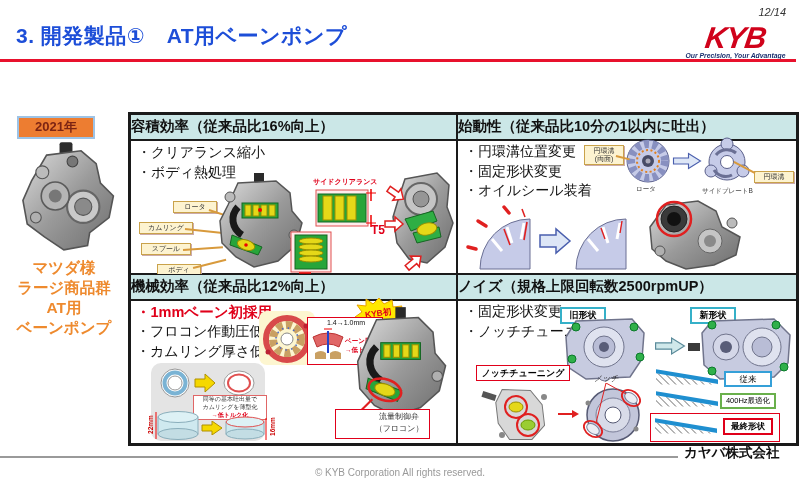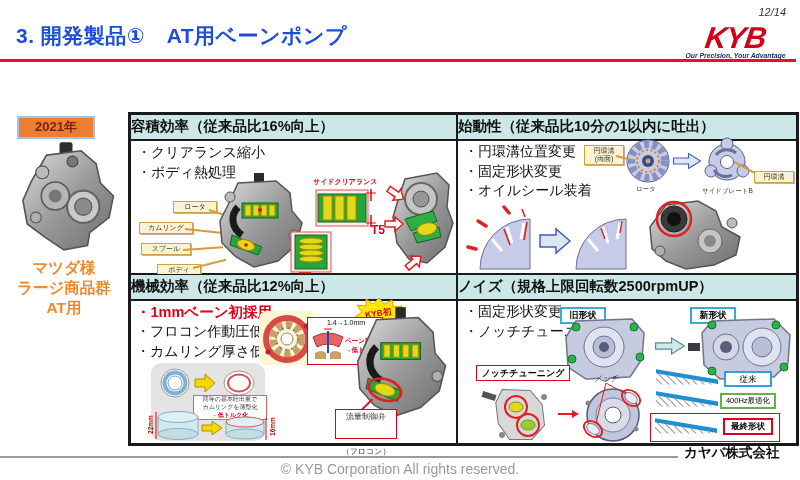--- a/index.html
+++ b/index.html
@@ -89,6 +89,7 @@
     <div>マツダ様</div>
     <div>ラージ商品群</div>
     <div>AT用</div>
+    <div>ベーンポンプ</div>
   </div>
 
   <div class="abs grid" style="left:128px;top:112px;width:667px;height:330px;">

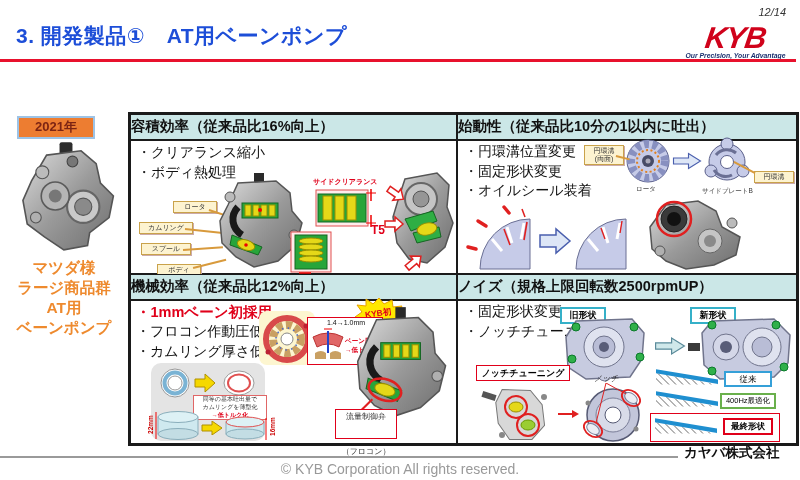--- a/index.html
+++ b/index.html
@@ -325,7 +325,7 @@
         <circle cx="92" cy="66" r="5" fill="#b0b0b0" stroke="#555"></circle>
         <line x1="30" y1="88" x2="16" y2="102" stroke="#e02020" stroke-width="2"></line>
       </svg>
-      <div class="abs box-red" style="left:204px;top:134px;width:60px;height:28px;background:#fff;text-align:center;">
+      <div class="abs box-red" style="left:204px;top:134px;width:60px;height:28px;background:#fff;text-align:center;padding-left:33px;">
         <div style="font-size:8px;line-height:13px;color:#333;">流量制御弁</div>
         <div style="font-size:8px;line-height:11px;color:#333;margin-top:23px;">（フロコン）</div>
       </div>

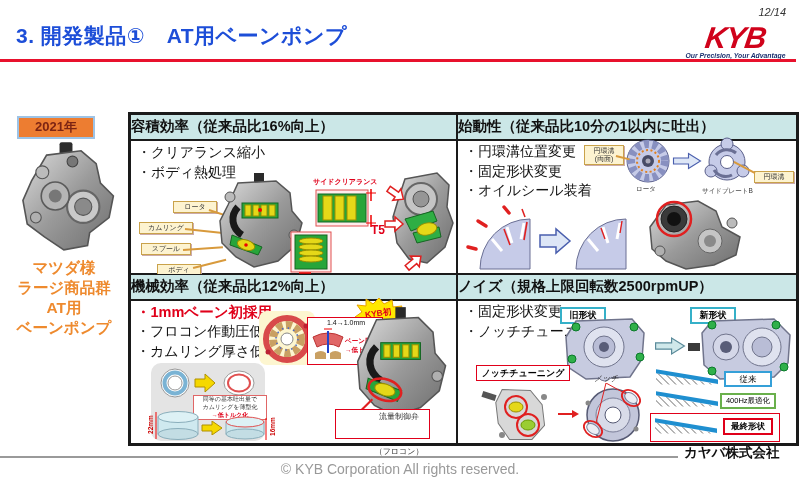--- a/index.html
+++ b/index.html
@@ -327,7 +327,7 @@
       </svg>
       <div class="abs box-red" style="left:204px;top:134px;width:60px;height:28px;background:#fff;text-align:center;padding-left:33px;">
         <div style="font-size:8px;line-height:13px;color:#333;">流量制御弁</div>
-        <div style="font-size:8px;line-height:11px;color:#333;margin-top:23px;">（フロコン）</div>
+        <div style="font-size:8px;line-height:11px;color:#333;">（フロコン）</div>
       </div>
     </div>
 

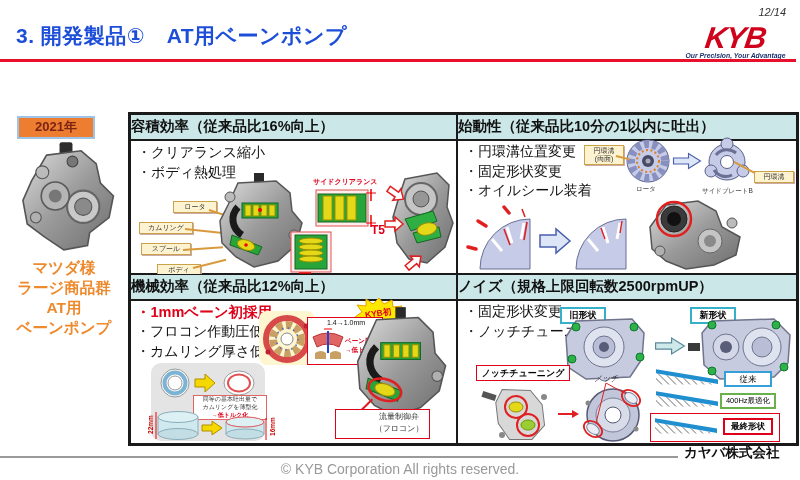--- a/index.html
+++ b/index.html
@@ -49,7 +49,7 @@
   
   .foot-line{background:#9a9a9a;height:2px;}
   .confidential{font-size:18px;font-weight:bold;color:#666;margin-top:44px;}
-  .copyright{font-size:14px;color:#999;}
+  .copyright{font-size:10px;color:#999;margin-top:6px;}
   .company{font-size:13.5px;font-weight:bold;color:#111;}
 </style>
 </head>

